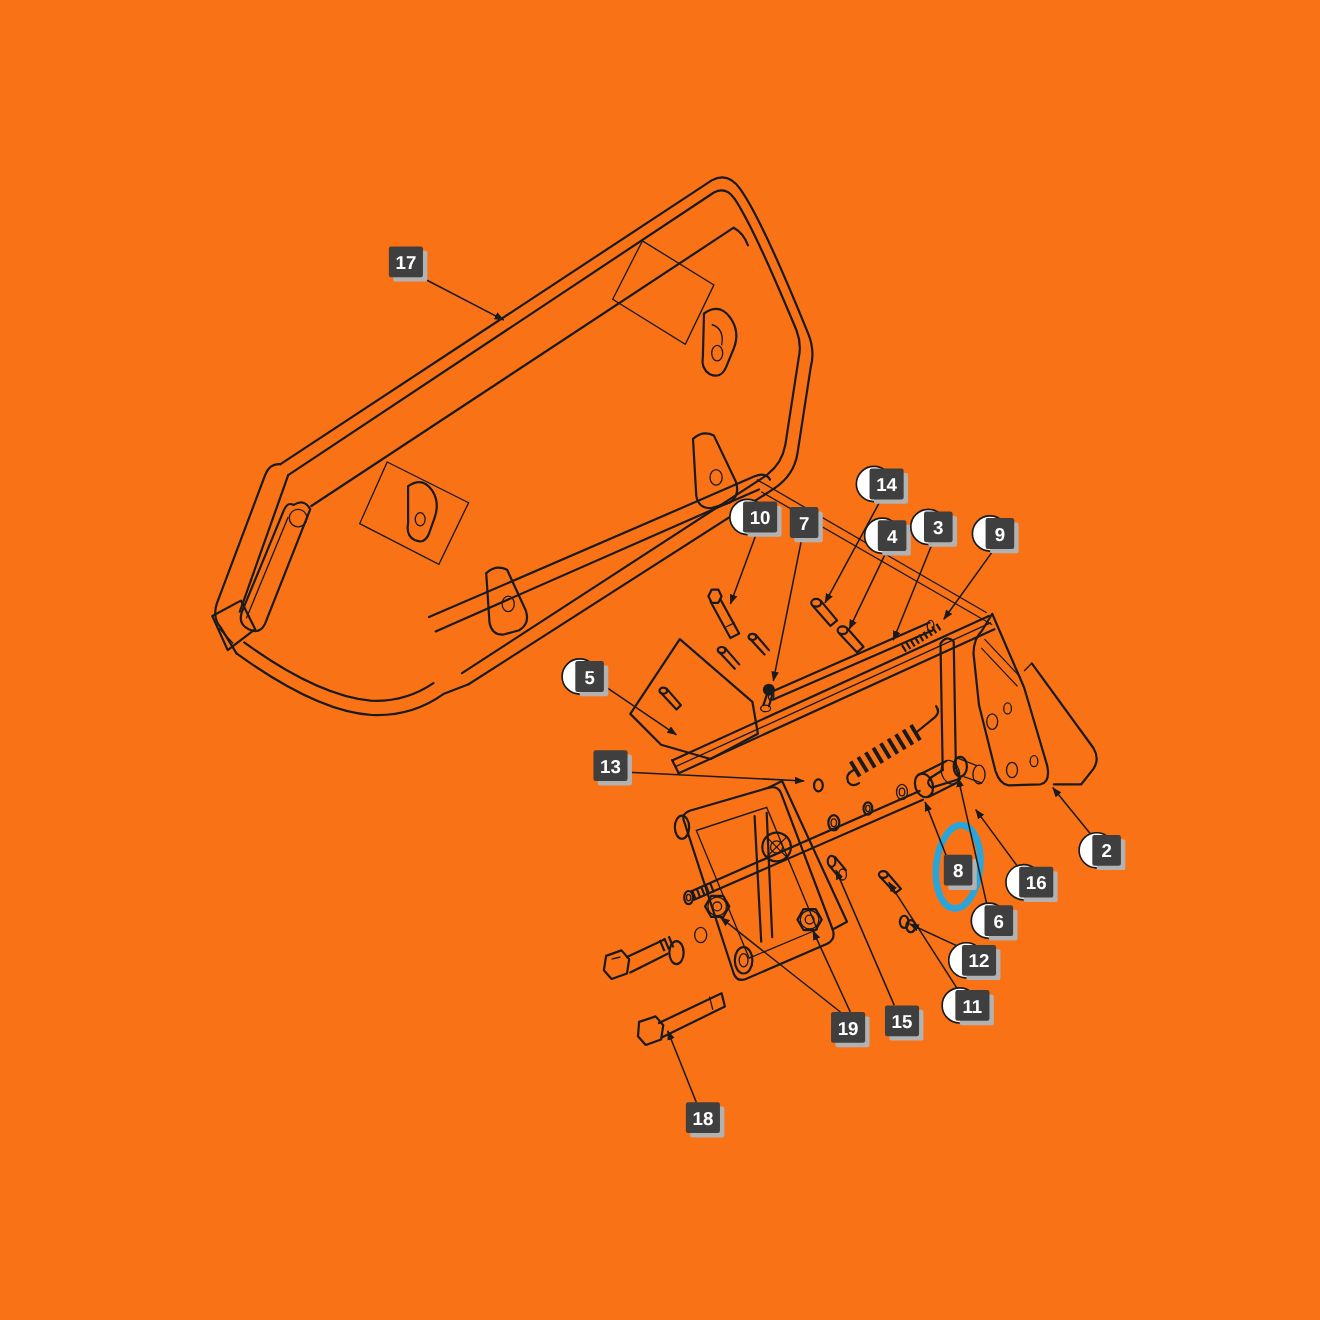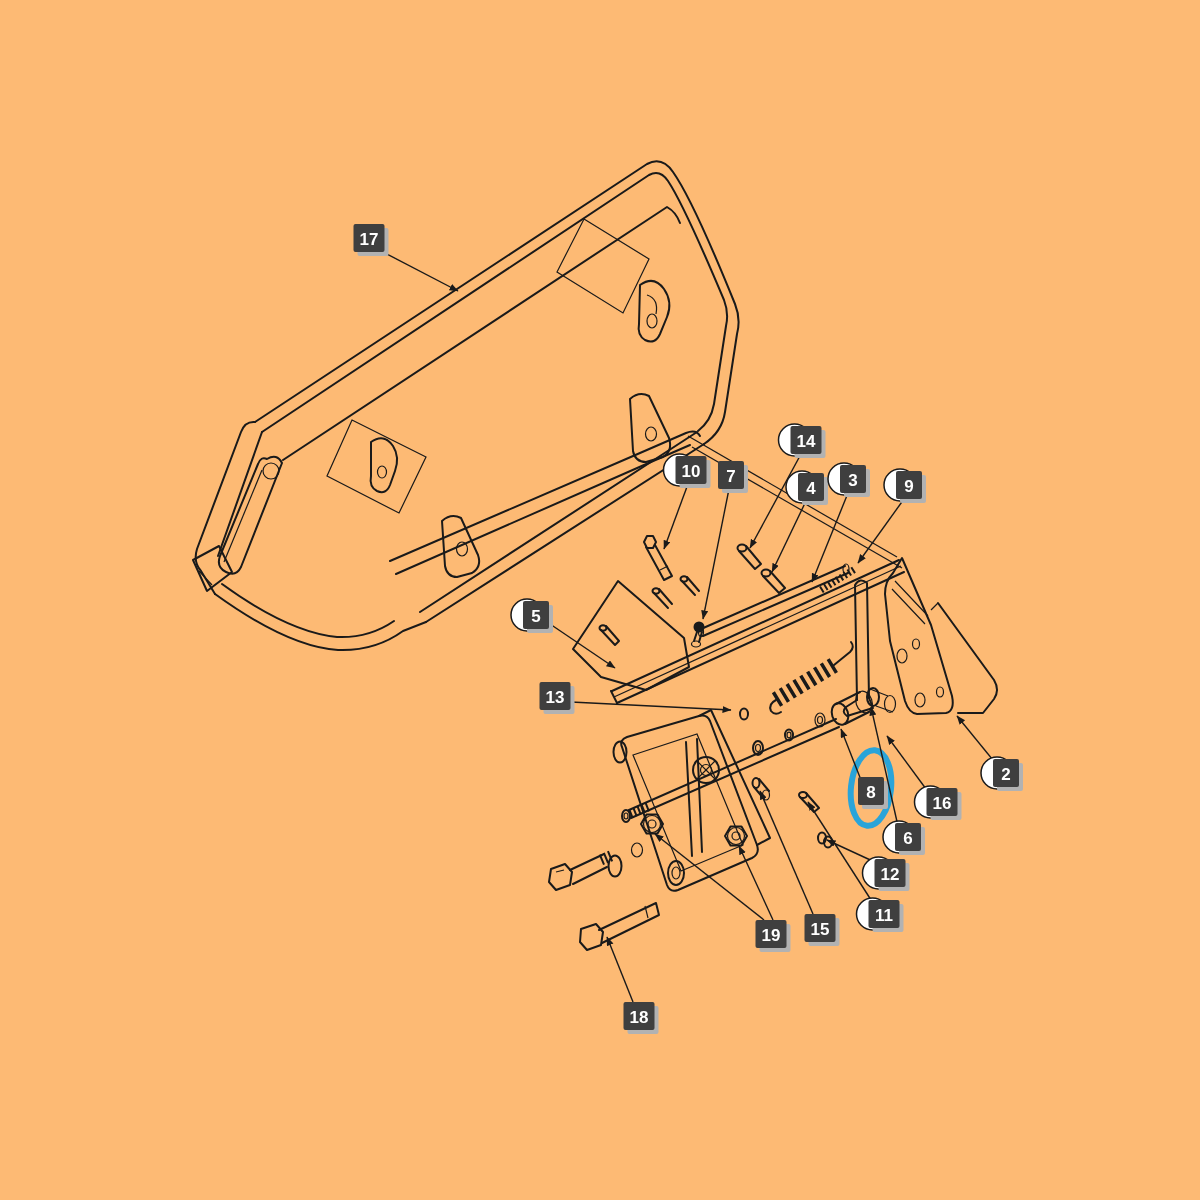--- a/index.html
+++ b/index.html
@@ -3,7 +3,7 @@
 <meta charset="utf-8">
 <style>
   html,body{margin:0;padding:0;background:#ffffff;}
-  #stage{position:relative;width:1200px;height:1200px;background:#fdba74;overflow:hidden;
+  #stage{position:relative;width:1200px;height:1200px;background:#f97316;overflow:hidden;
          font-family:"Liberation Sans", sans-serif;}
   svg{position:absolute;left:0;top:0;}
   .ln{stroke:#1a1a1a;stroke-width:2;fill:none;stroke-linecap:round;stroke-linejoin:round;}

